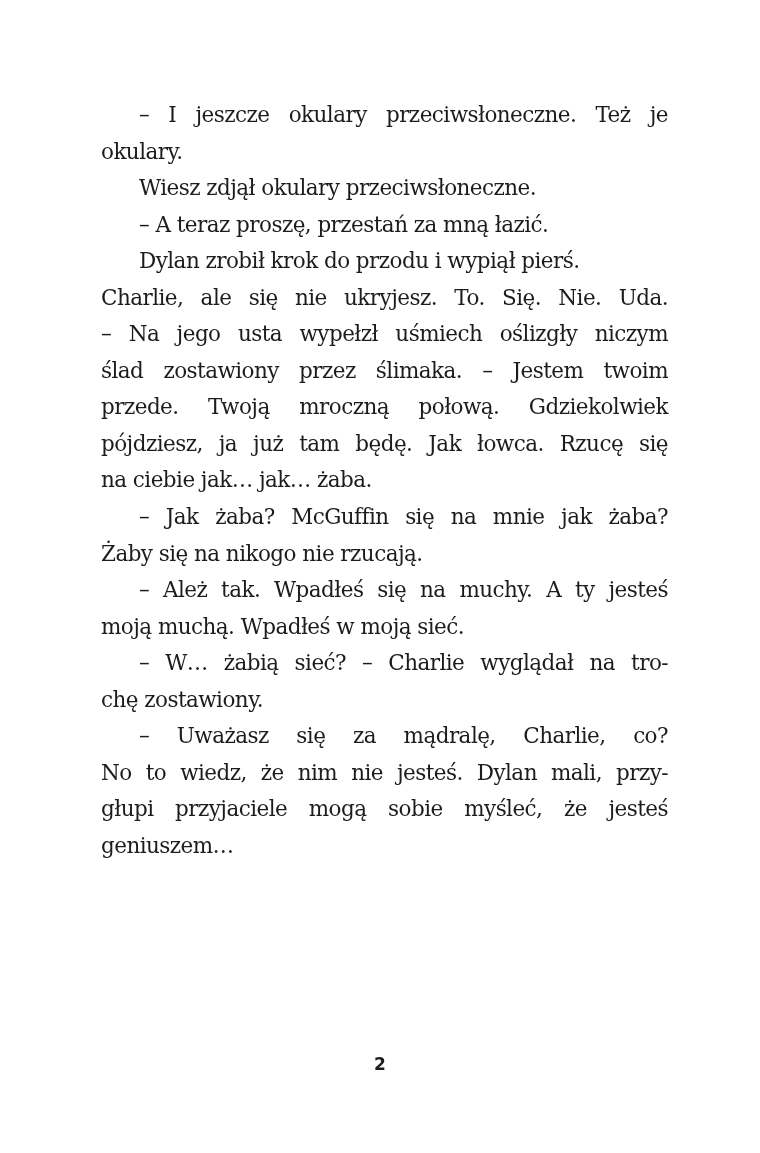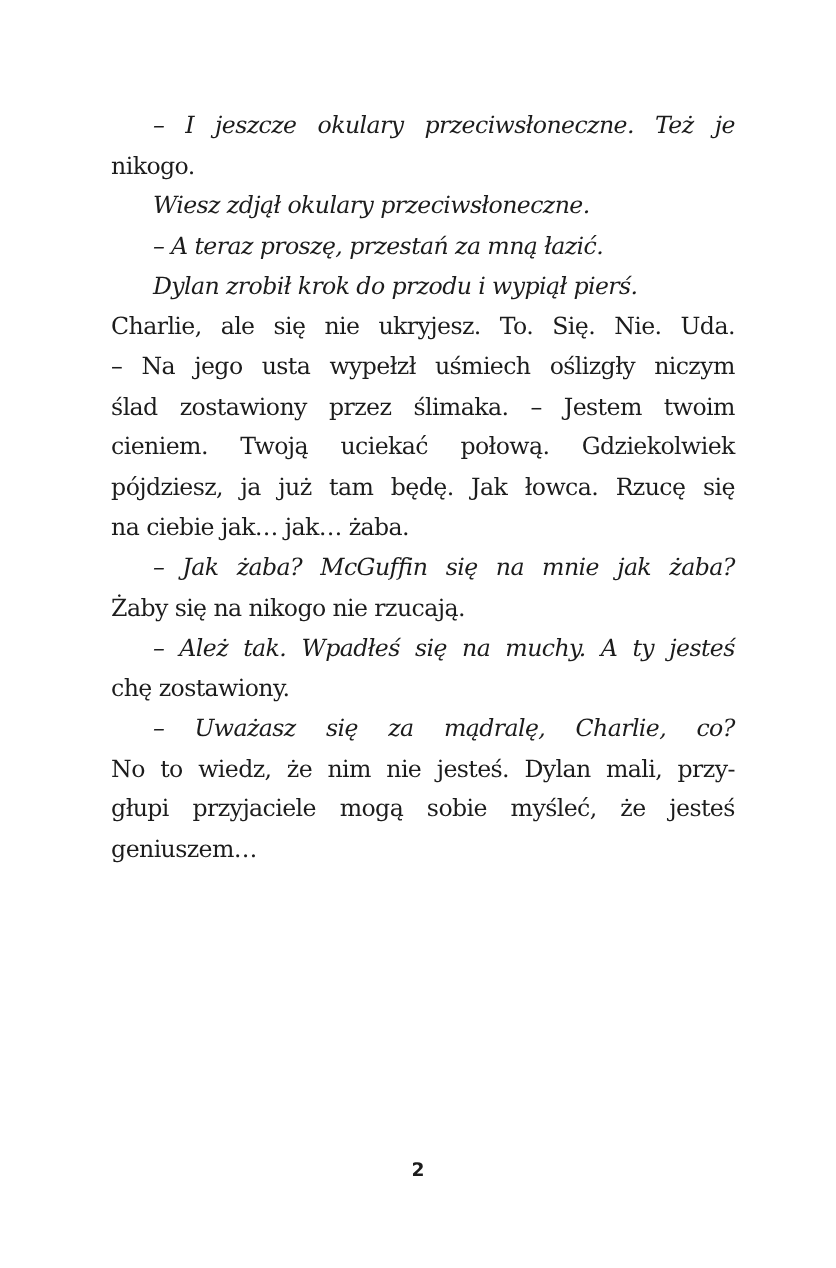--- a/index.html
+++ b/index.html
@@ -20,7 +20,7 @@
     letter-spacing: -0.55px;
   }
   .line.justify { text-align: justify; text-align-last: justify; }
-  .line.indent { padding-left: 38px; font-style: italic; }
+  .line.indent { padding-left: 38px; }
   .page-number {
     position: absolute; left: 0; width: 760px; top: 1054px;
     text-align: center;

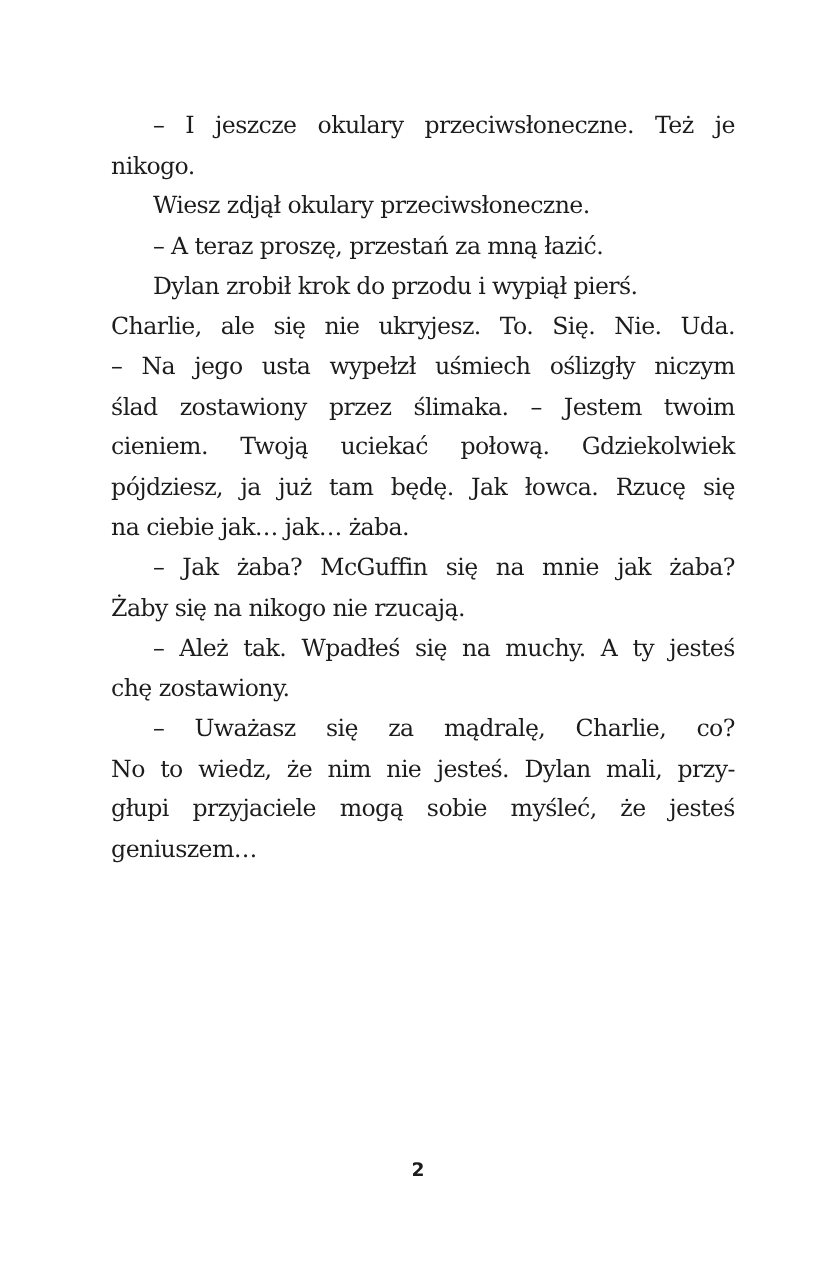--- a/index.html
+++ b/index.html
@@ -34,7 +34,7 @@
 <div class="page">
   <div class="text-block">
     <div class="line indent justify">– I jeszcze okulary przeciwsłoneczne. Też je</div>
-    <div class="line">nikogo.</div>
+    <div class="line">okulary.</div>
     <div class="line indent">Wiesz zdjął okulary przeciwsłoneczne.</div>
     <div class="line indent">– A teraz proszę, przestań za mną łazić.</div>
     <div class="line indent">Dylan zrobił krok do przodu i wypiął pierś.</div>

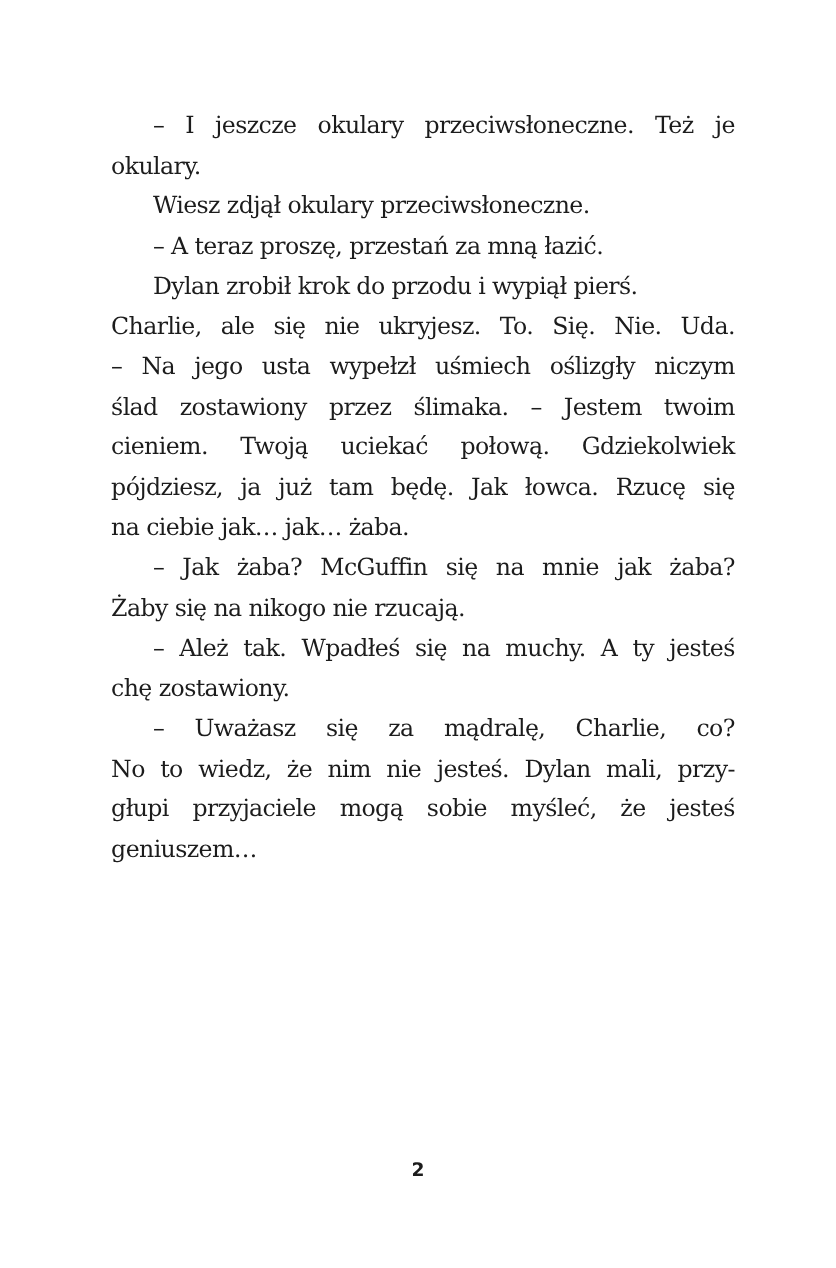--- a/index.html
+++ b/index.html
@@ -41,7 +41,7 @@
     <div class="line justify">Charlie, ale się nie ukryjesz. To. Się. Nie. Uda.</div>
     <div class="line justify">– Na jego usta wypełzł uśmiech oślizgły niczym</div>
     <div class="line justify">ślad zostawiony przez ślimaka. – Jestem twoim</div>
-    <div class="line justify">cieniem. Twoją uciekać połową. Gdziekolwiek</div>
+    <div class="line justify">przede. Twoją mroczną połową. Gdziekolwiek</div>
     <div class="line justify">pójdziesz, ja już tam będę. Jak łowca. Rzucę się</div>
     <div class="line">na ciebie jak… jak… żaba.</div>
     <div class="line indent justify">– Jak żaba? McGuffin się na mnie jak żaba?</div>

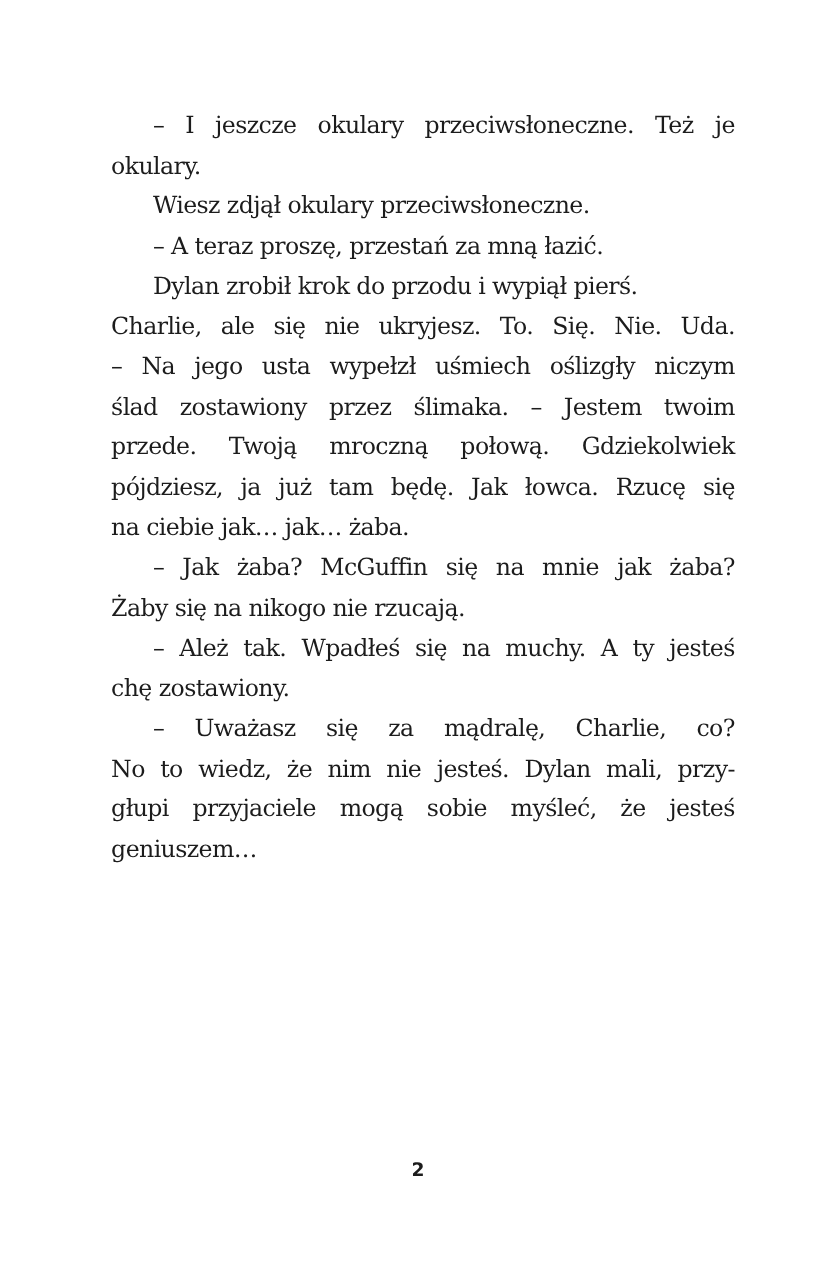--- a/index.html
+++ b/index.html
@@ -47,6 +47,7 @@
     <div class="line indent justify">– Jak żaba? McGuffin się na mnie jak żaba?</div>
     <div class="line">Żaby się na nikogo nie rzucają.</div>
     <div class="line indent justify">– Ależ tak. Wpadłeś się na muchy. A ty jesteś</div>
+    <div class="line">moją muchą. Wpadłeś w moją sieć.</div>
     <div class="line">chę zostawiony.</div>
     <div class="line indent justify">– Uważasz się za mądralę, Charlie, co?</div>
     <div class="line justify">No to wiedz, że nim nie jesteś. Dylan mali, przy-</div>

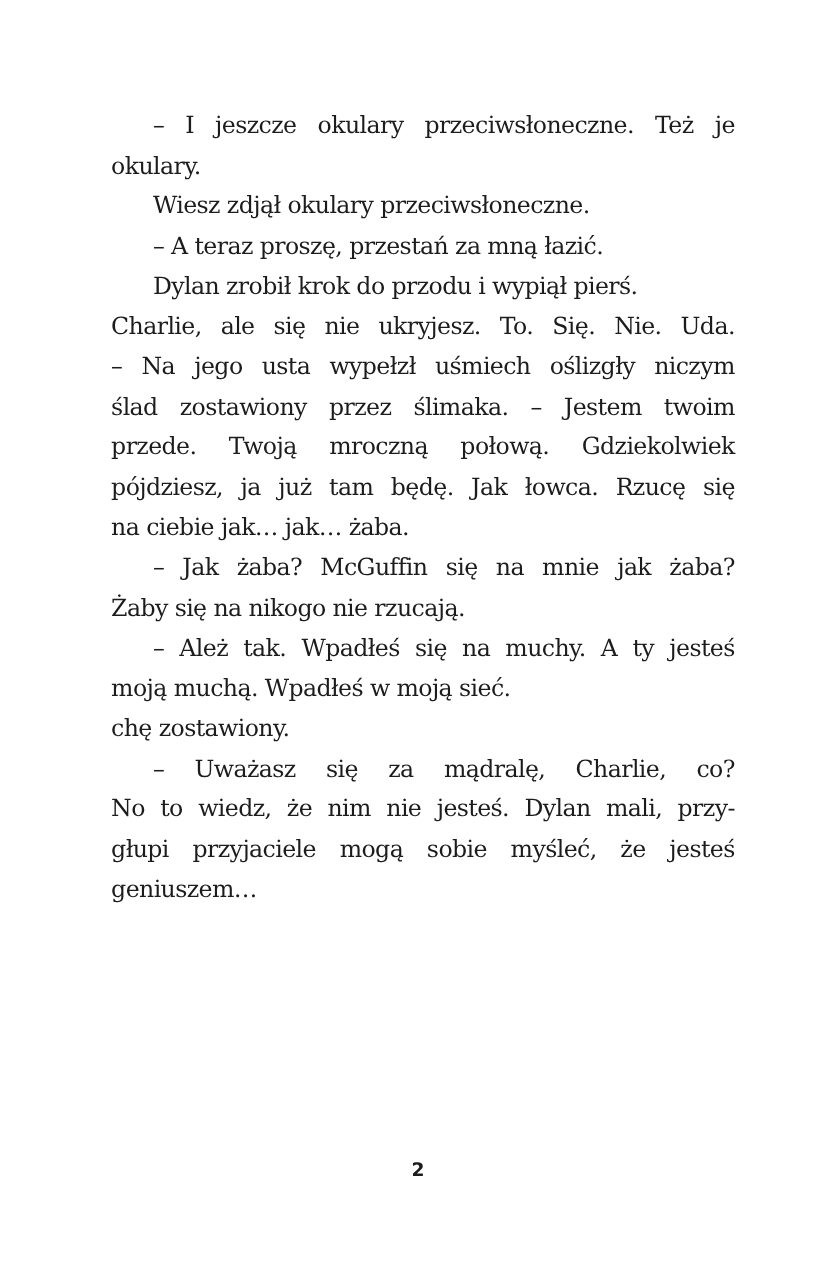--- a/index.html
+++ b/index.html
@@ -48,6 +48,7 @@
     <div class="line">Żaby się na nikogo nie rzucają.</div>
     <div class="line indent justify">– Ależ tak. Wpadłeś się na muchy. A ty jesteś</div>
     <div class="line">moją muchą. Wpadłeś w moją sieć.</div>
+    <div class="line indent justify">– W… żabią sieć? – Charlie wyglądał na tro-</div>
     <div class="line">chę zostawiony.</div>
     <div class="line indent justify">– Uważasz się za mądralę, Charlie, co?</div>
     <div class="line justify">No to wiedz, że nim nie jesteś. Dylan mali, przy-</div>

